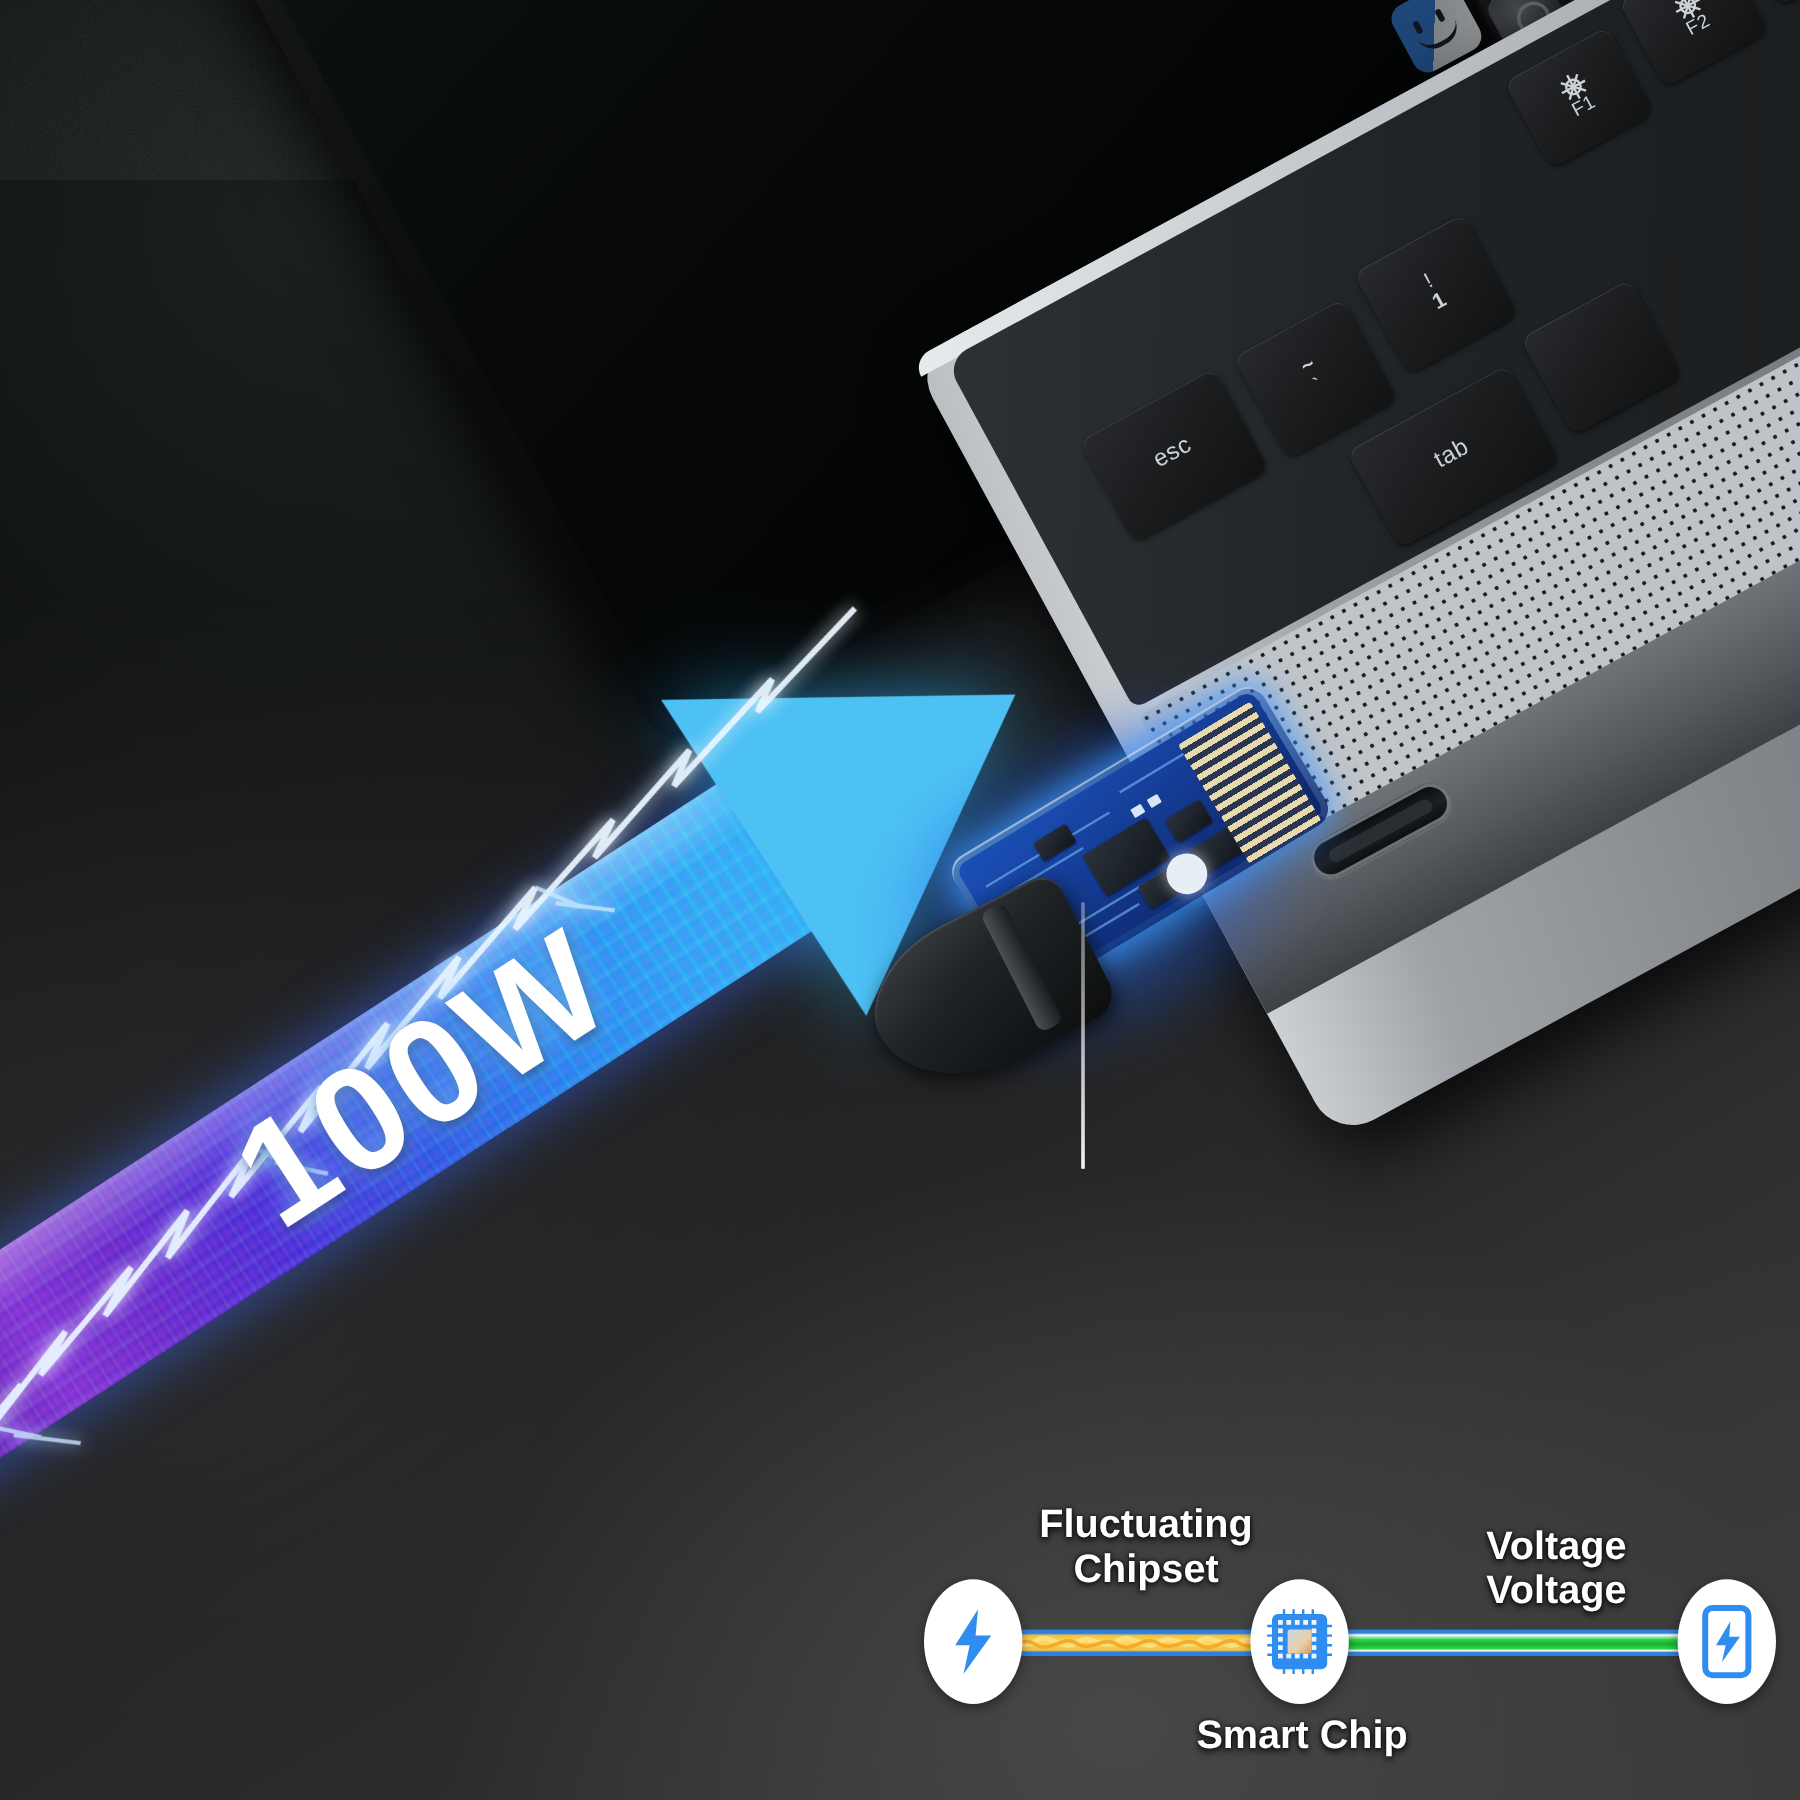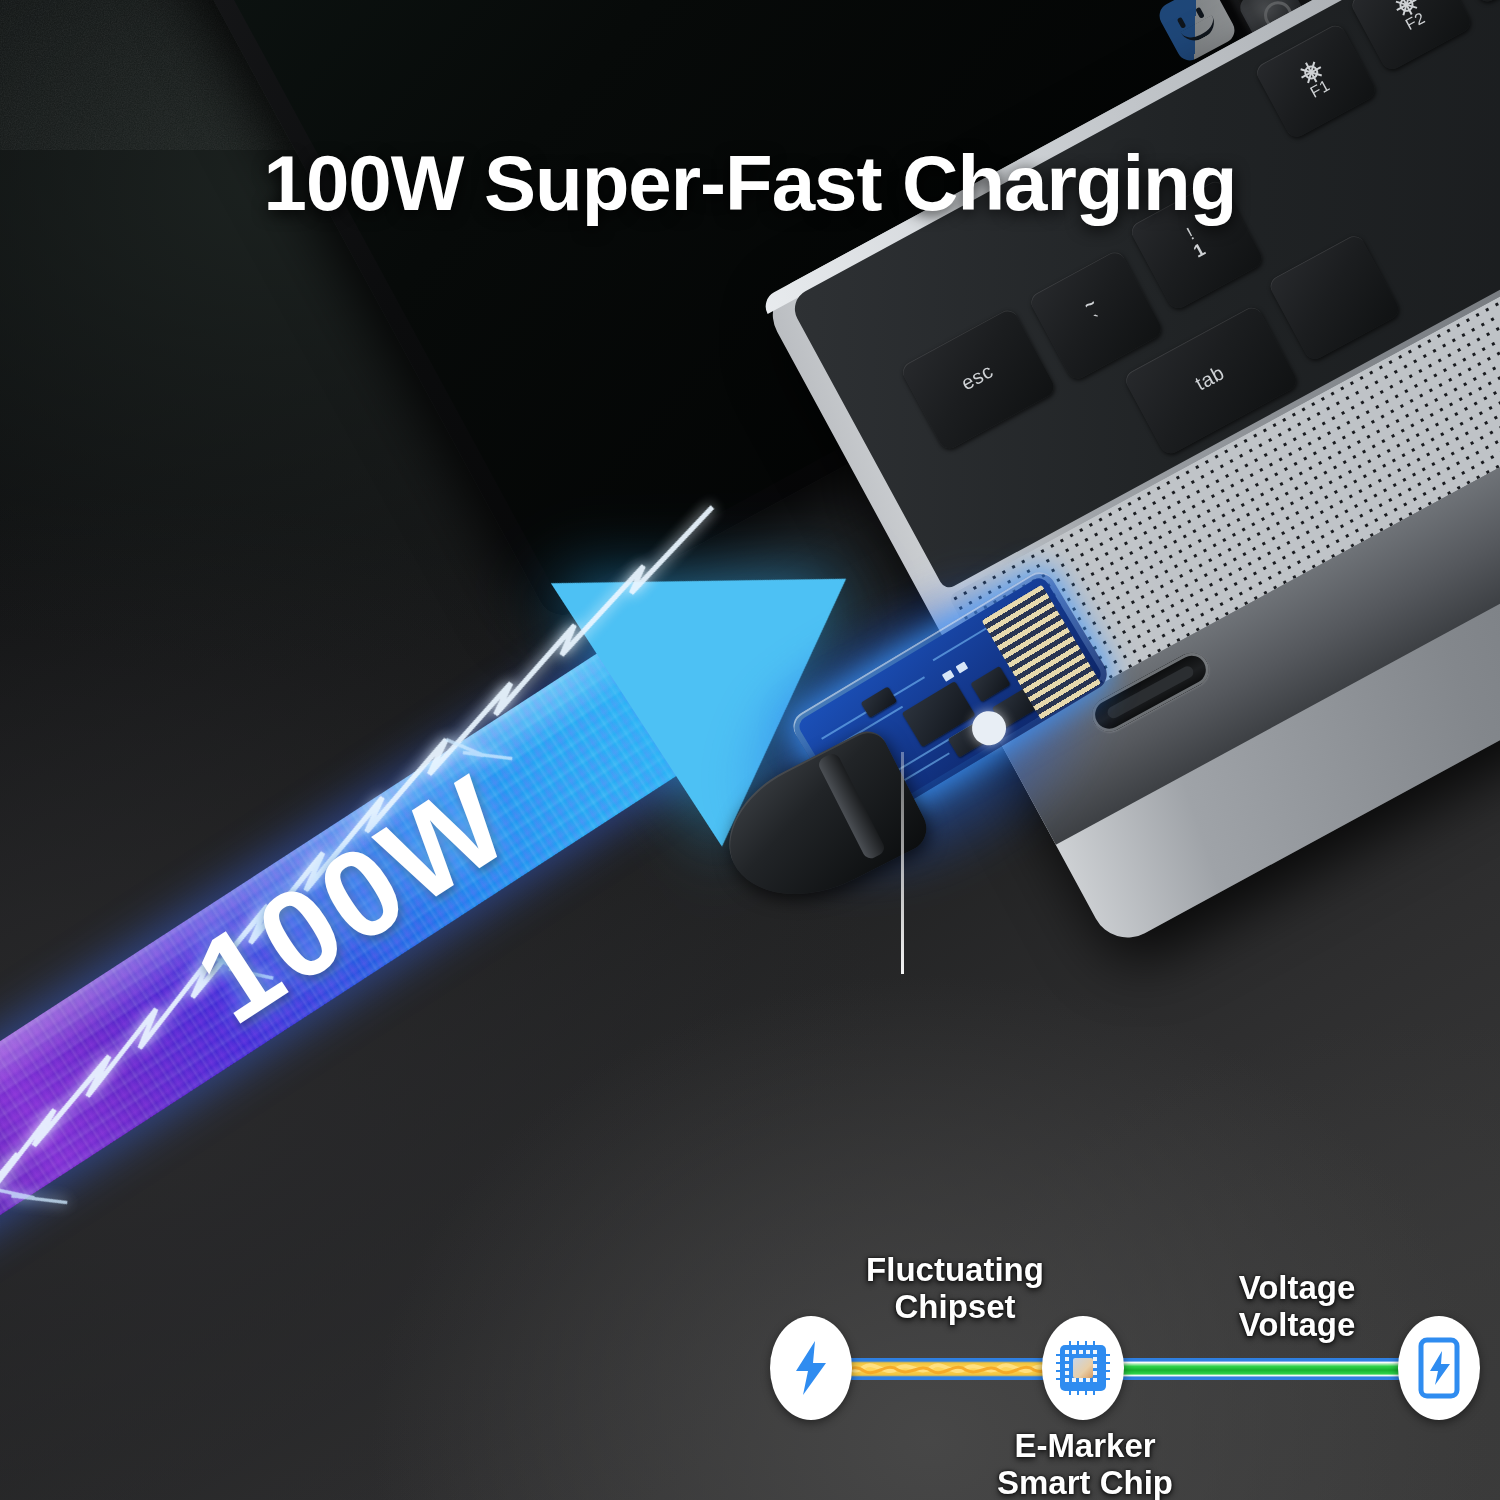--- a/index.html
+++ b/index.html
@@ -387,7 +387,6 @@
   </div>
   <div class="leader-line"></div>
 
-  <div class="headline">100W Super-Fast Charging</div>
 
   <div class="flow">
 

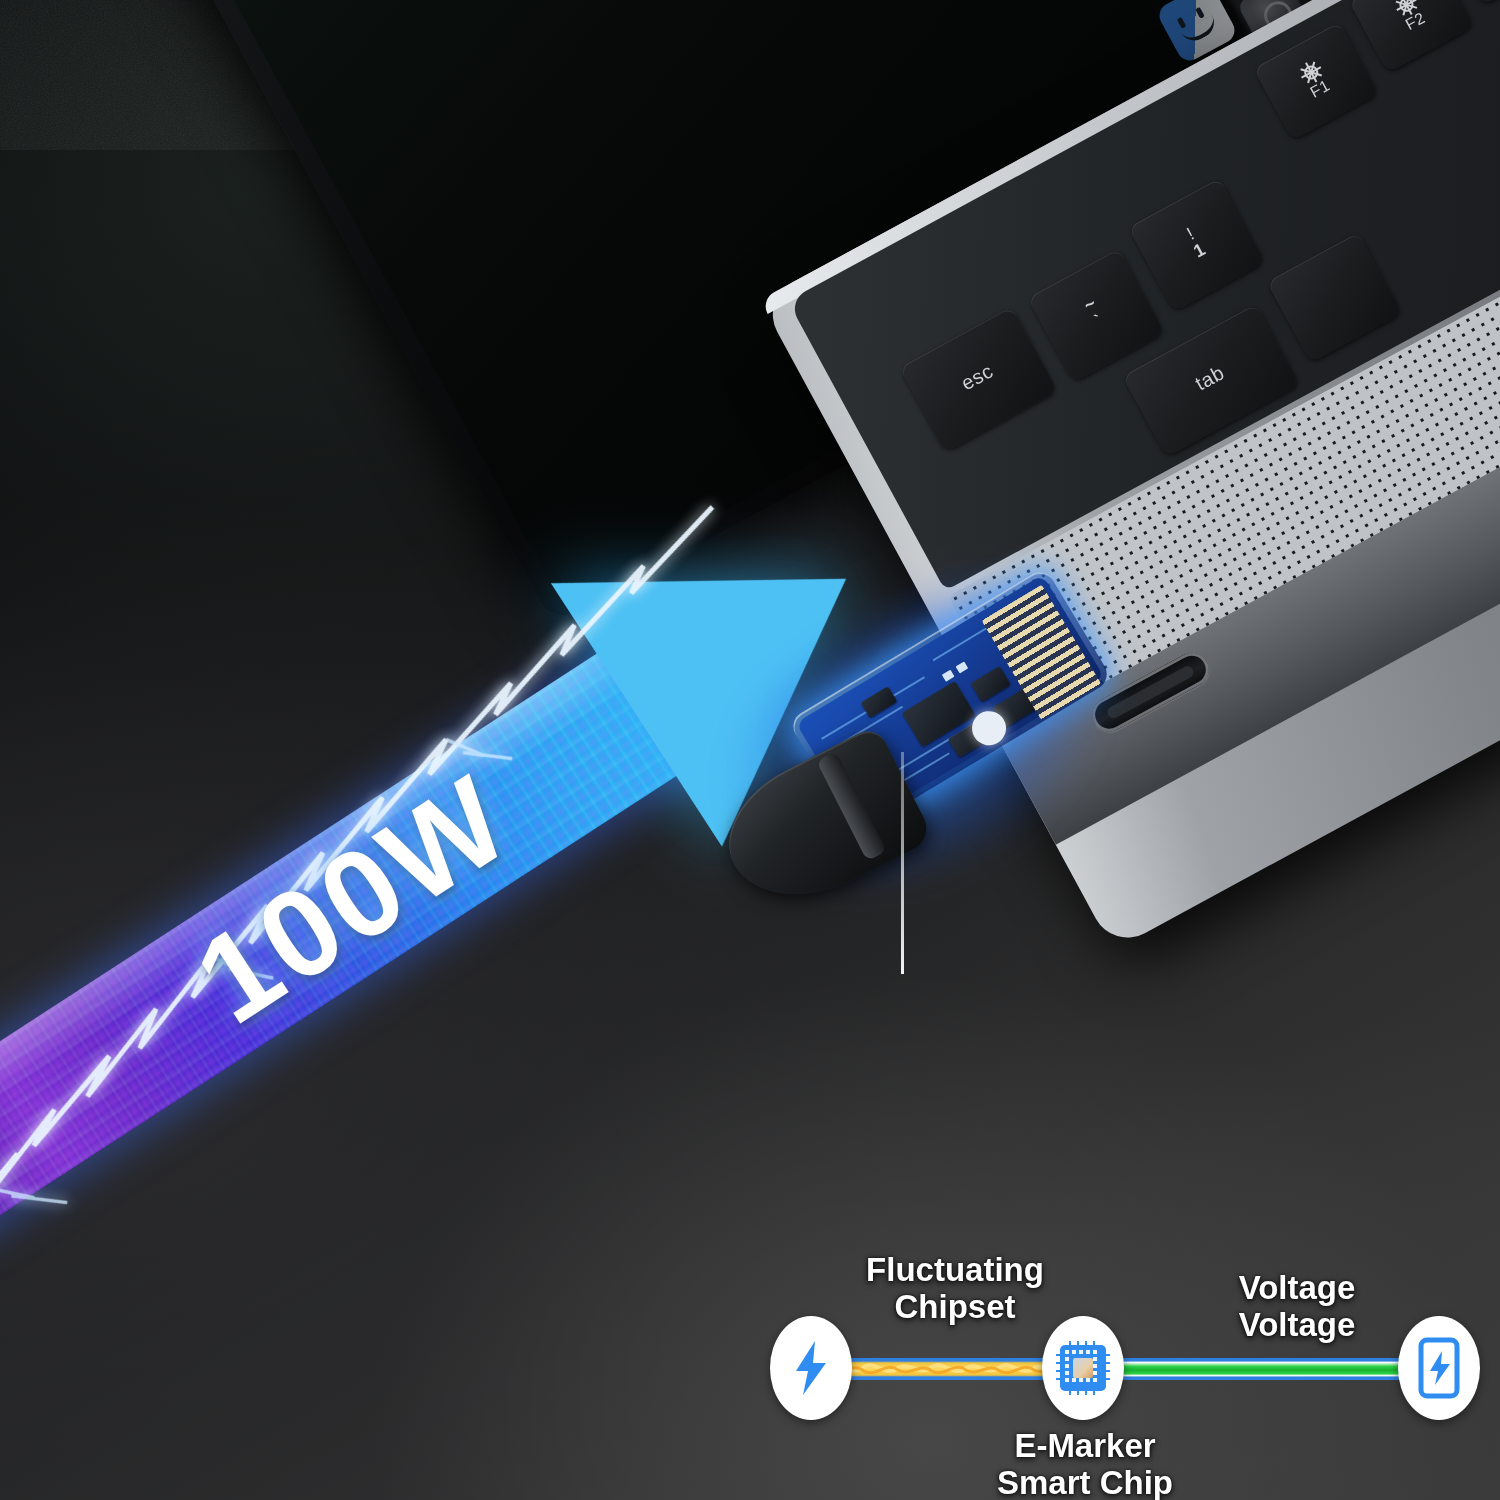--- a/index.html
+++ b/index.html
@@ -470,7 +470,6 @@
     </div>
 
     <div class="flow-label lbl-chip">
-      <div>E-Marker</div>
       <div>Smart Chip</div>
     </div>
 

